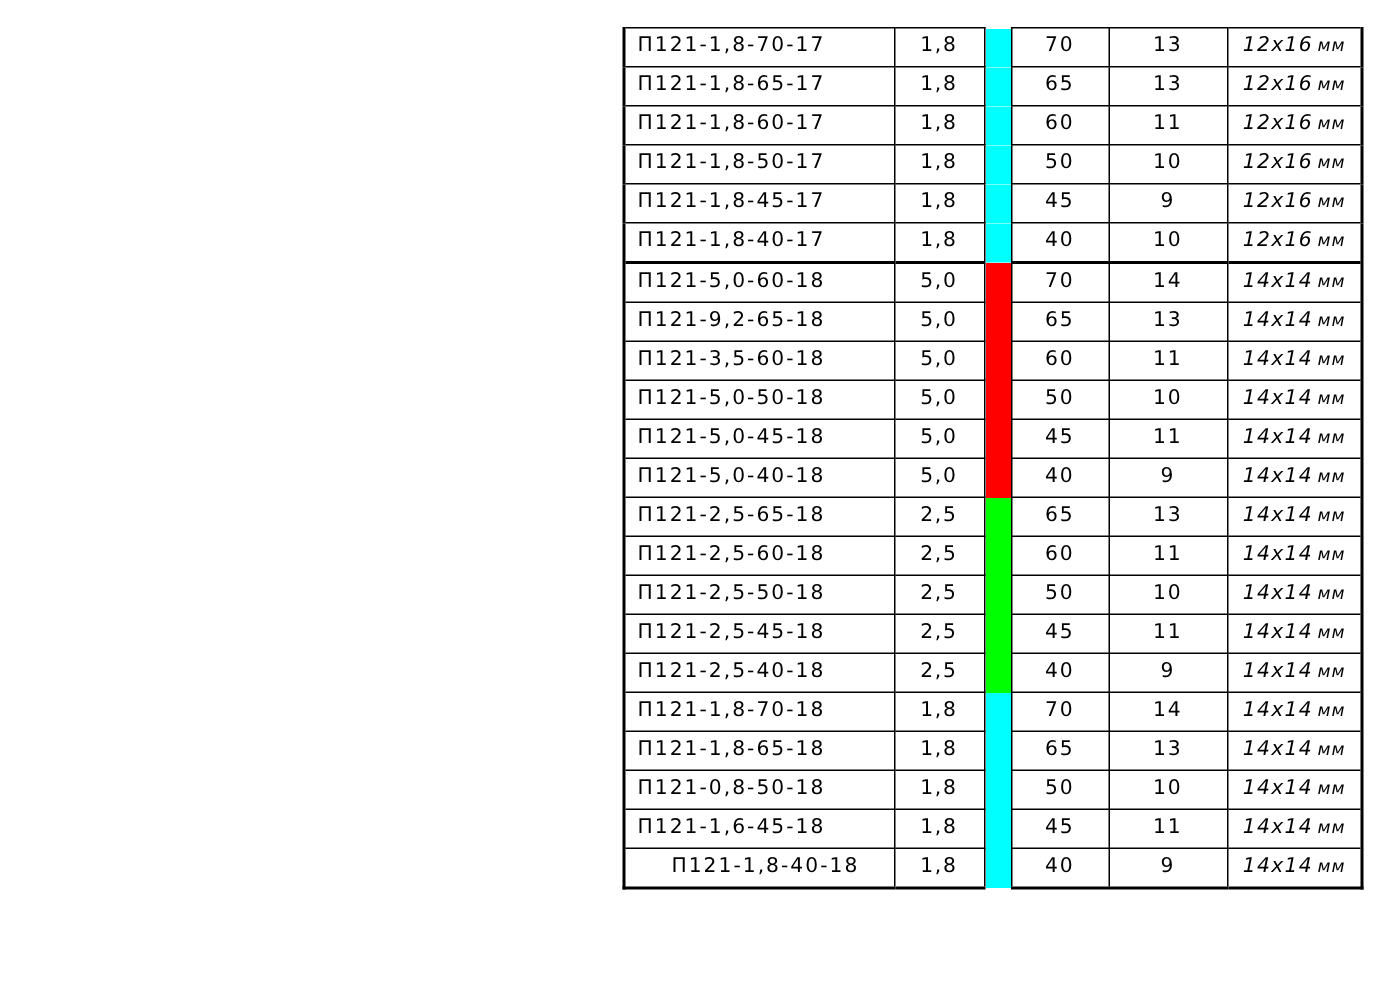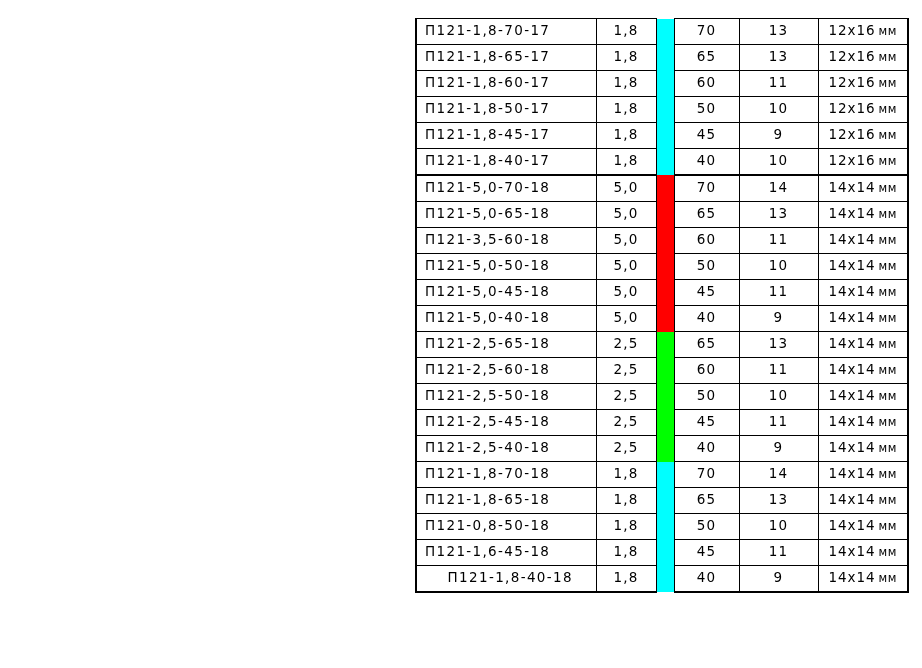--- a/index.html
+++ b/index.html
@@ -89,7 +89,7 @@
   }
 
   table.spec-table td.cell-code  { border-left-width: 2px; }
-  table.spec-table td.cell-size  { border-right-width: 2px; }
+  table.spec-table td.cell-size  { border-right-width: 2px; font-style: italic; }
 </style>
 </head>
 <body>

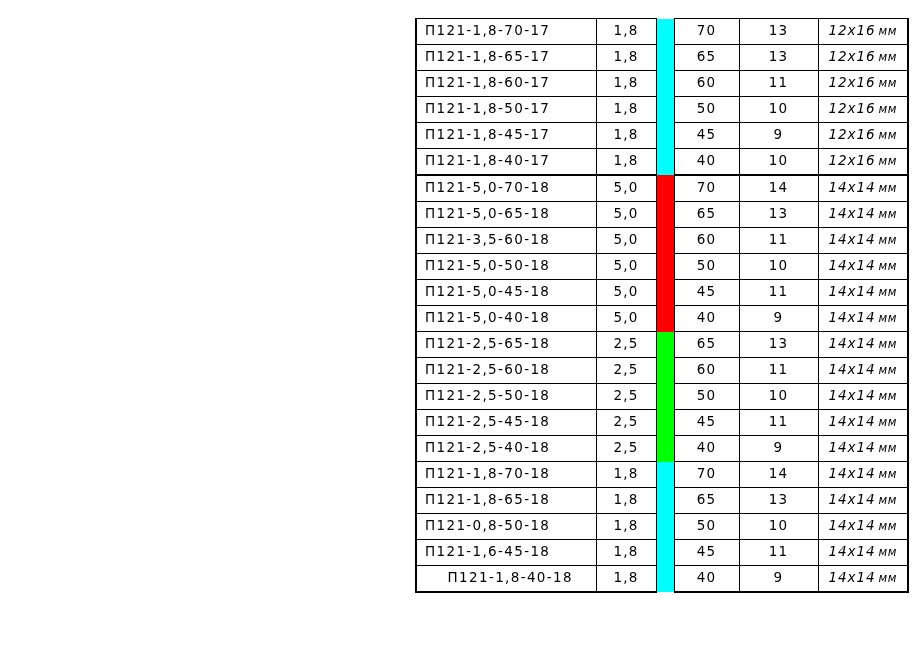--- a/index.html
+++ b/index.html
@@ -154,7 +154,7 @@
           <td class="cell-size"><span>12x16</span><span class="unit">мм</span></td>
         </tr>
         <tr class="group-start">
-          <td class="cell-code">П121-5,0-70-18</td>
+          <td class="cell-code">П121-5,0-60-18</td>
           <td class="cell-diameter">5,0</td>
           <td class="cell-strip" style="background: rgb(255, 0, 0);"></td>
           <td class="cell-length">70</td>

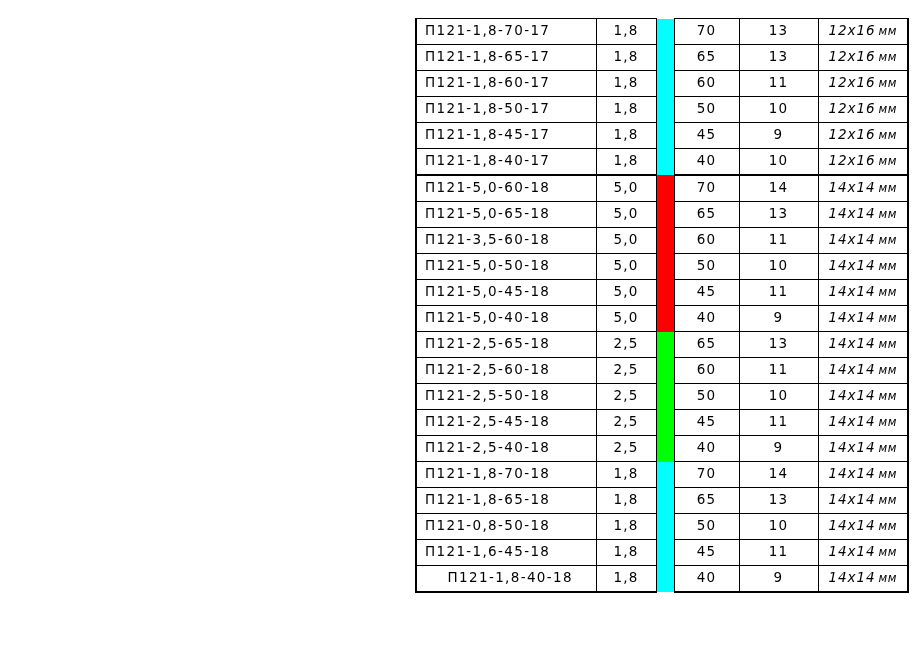--- a/index.html
+++ b/index.html
@@ -162,7 +162,7 @@
           <td class="cell-size"><span>14x14</span><span class="unit">мм</span></td>
         </tr>
         <tr>
-          <td class="cell-code">П121-5,0-65-18</td>
+          <td class="cell-code">П121-9,2-65-18</td>
           <td class="cell-diameter">5,0</td>
           <td class="cell-strip" style="background: rgb(255, 0, 0);"></td>
           <td class="cell-length">65</td>

